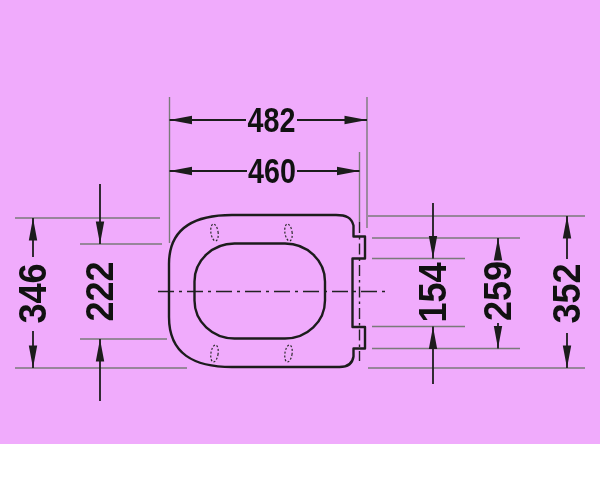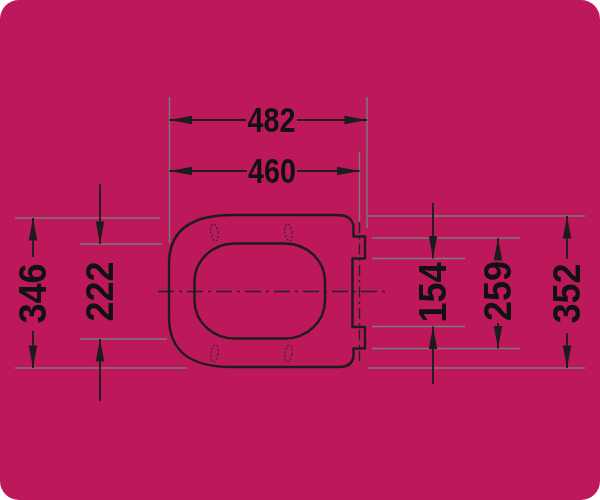--- a/index.html
+++ b/index.html
@@ -3,7 +3,7 @@
 <meta charset="utf-8">
 <style>
   html,body{margin:0;padding:0;background:#fff;}
-  .stage{position:relative;width:600px;height:500px;background:#be185d;overflow:hidden;border-radius:19px;}
+  .stage{position:relative;width:600px;height:444px;background:#f0abfc;overflow:hidden;}
   svg{display:block;}
   .dim-text{font-family:"Liberation Sans",sans-serif;font-weight:700;fill:#111111;}
   .dim-text.h{font-size:35px;}

